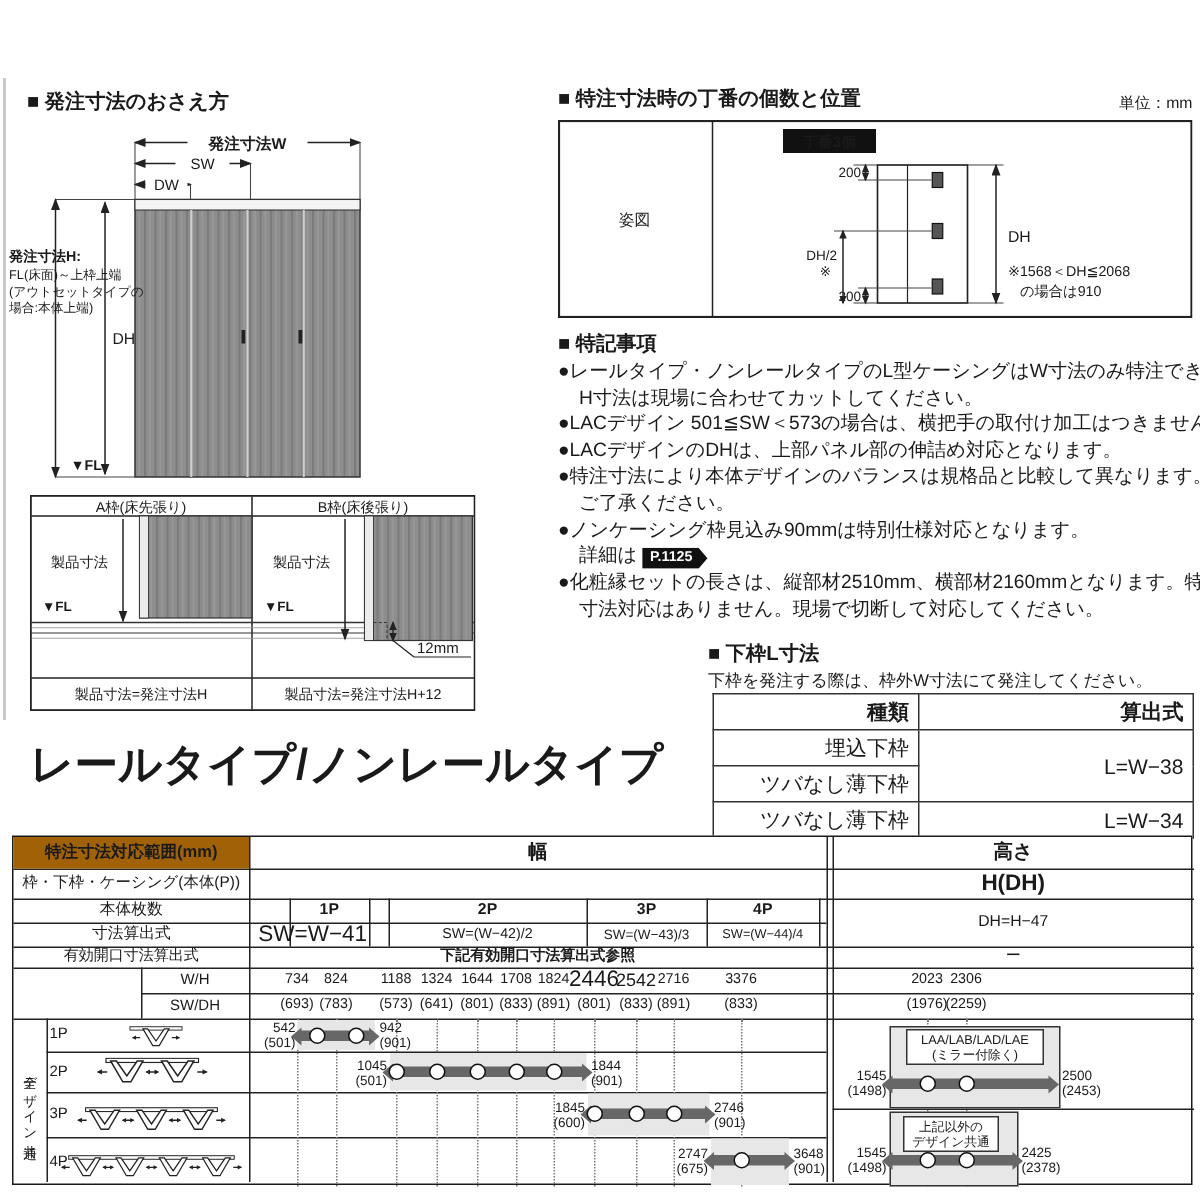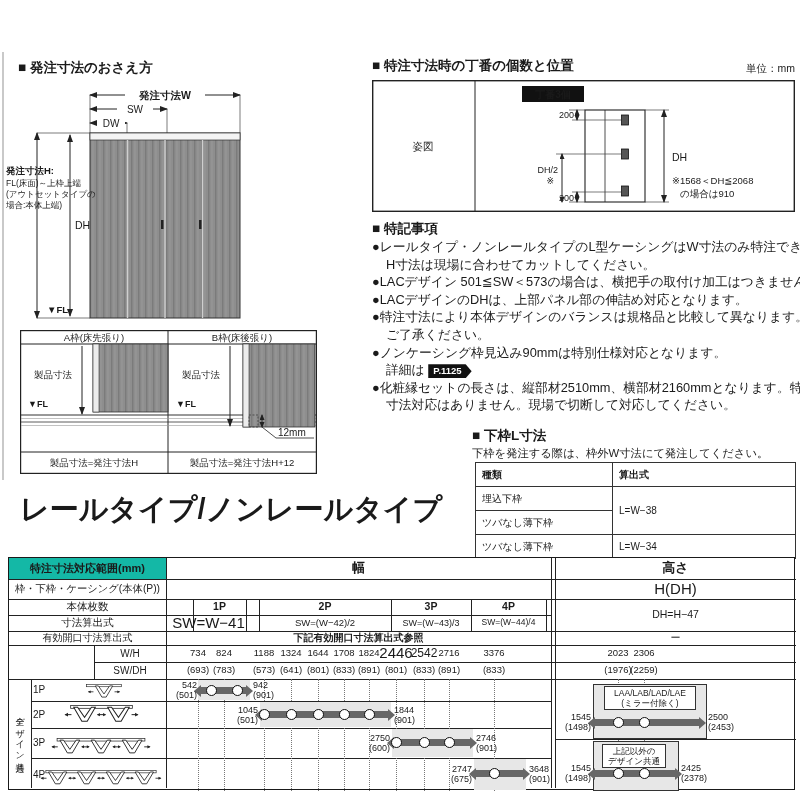--- a/index.html
+++ b/index.html
@@ -24,7 +24,7 @@
   .cont{padding-left:14px}
   .pbadge{display:inline-block;background:#111;color:#fff;font-size:9.5px;font-weight:bold;line-height:12px;padding:1px 10px 1px 5px;clip-path:polygon(0 0,calc(100% - 6px) 0,100% 50%,calc(100% - 6px) 100%,0 100%)}
   .ltable{border-collapse:collapse}
-  .ltable th,.ltable td{border:1px solid #333;font-size:10px;text-align:left;padding:2px 6px;height:19px}
+  .ltable th,.ltable td{border:1px solid #333;font-size:14px;text-align:right;padding:2px 6px;height:19px}
   .ltable th{font-weight:bold}
   .vert{writing-mode:vertical-rl;letter-spacing:1px}
   .sizetable{position:absolute;left:8px;top:557px;width:787px;height:233px;border:1.5px solid #1a1a1a;box-sizing:border-box;background:#fff}

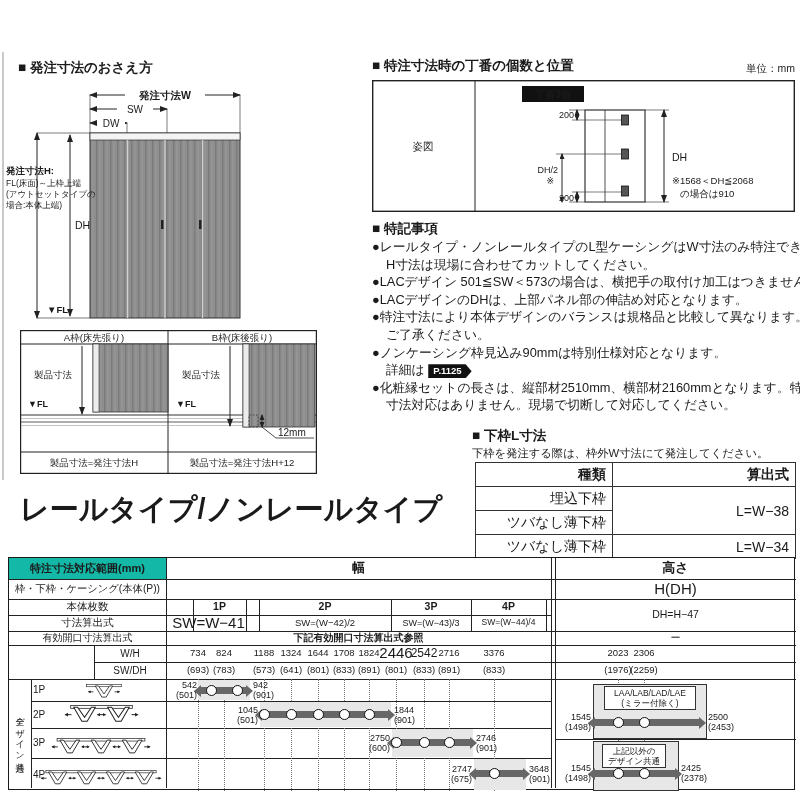--- a/index.html
+++ b/index.html
@@ -269,7 +269,7 @@
     <i class="dl" style="left:609px"></i>
     <i class="dl" style="left:635px"></i>
 
-    <div class="cell" style="left:0;top:0;width:157px;height:21px;background:#14b8a6;font-size:11px;font-weight:bold">特注寸法対応範囲(mm)</div>
+    <div class="cell" style="left:0;top:0;width:157px;height:21px;background:#a16207;font-size:11px;font-weight:bold">特注寸法対応範囲(mm)</div>
     <div class="cell" style="left:157px;top:0;width:385px;height:21px;font-size:13px;font-weight:bold">幅</div>
     <div class="cell" style="left:546px;top:0;width:241px;height:21px;font-size:13px;font-weight:bold">高さ</div>
     <div class="cell" style="left:0;top:21px;width:157px;height:20px;font-size:10.3px">枠・下枠・ケーシング(本体(P))</div>

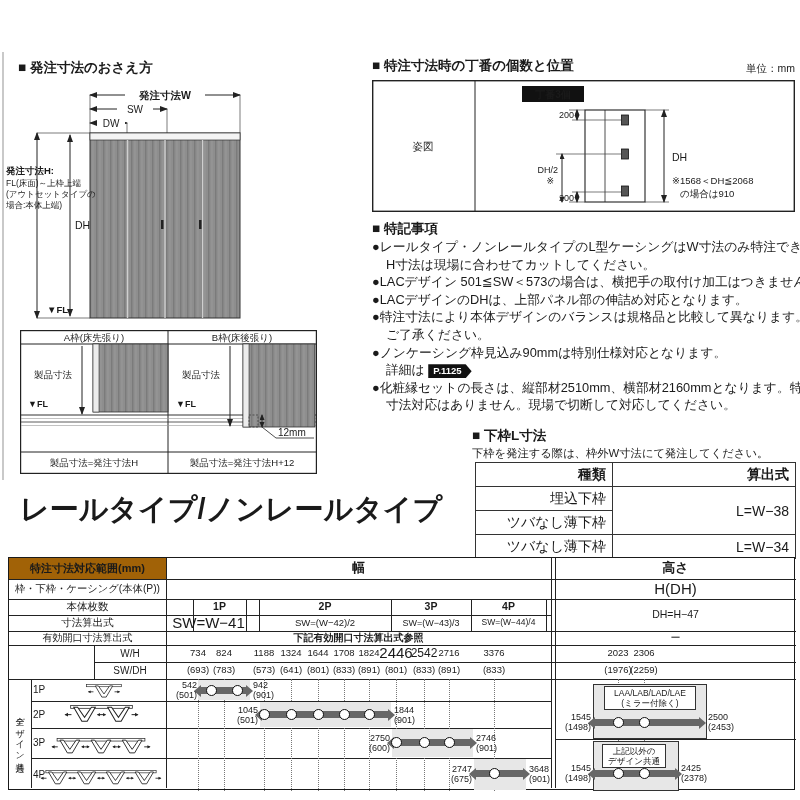--- a/index.html
+++ b/index.html
@@ -273,7 +273,7 @@
     <div class="cell" style="left:157px;top:0;width:385px;height:21px;font-size:13px;font-weight:bold">幅</div>
     <div class="cell" style="left:546px;top:0;width:241px;height:21px;font-size:13px;font-weight:bold">高さ</div>
     <div class="cell" style="left:0;top:21px;width:157px;height:20px;font-size:10.3px">枠・下枠・ケーシング(本体(P))</div>
-    <div class="cell" style="left:546px;top:21px;width:241px;height:20px;font-size:15px;font-weight:normal">H(DH)</div>
+    <div class="cell" style="left:546px;top:21px;width:241px;height:20px;font-size:15px;font-weight:bold">H(DH)</div>
     <div class="cell" style="left:0;top:41px;width:157px;height:16px;font-size:10.5px">本体枚数</div>
     <div class="cell" style="left:184px;top:41px;width:53px;height:16px;font-size:10.5px;font-weight:600">1P</div>
     <div class="cell" style="left:250px;top:41px;width:132px;height:16px;font-size:10.5px;font-weight:600">2P</div>

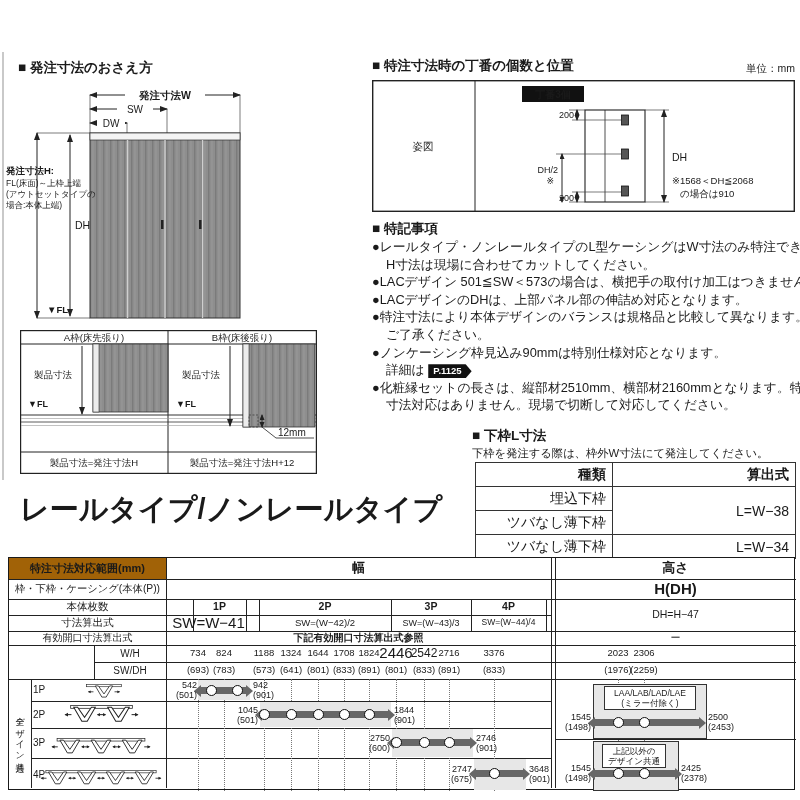--- a/index.html
+++ b/index.html
@@ -409,7 +409,7 @@
         <div>(901)</div>
       </div>
     <div class="mm" style="left:338px;top:176px;width:43px;text-align:right">
-        <div>2750</div>
+        <div>1845</div>
         <div>(600)</div>
       </div>
     <div class="mm" style="left:467px;top:176px;width:40px">

